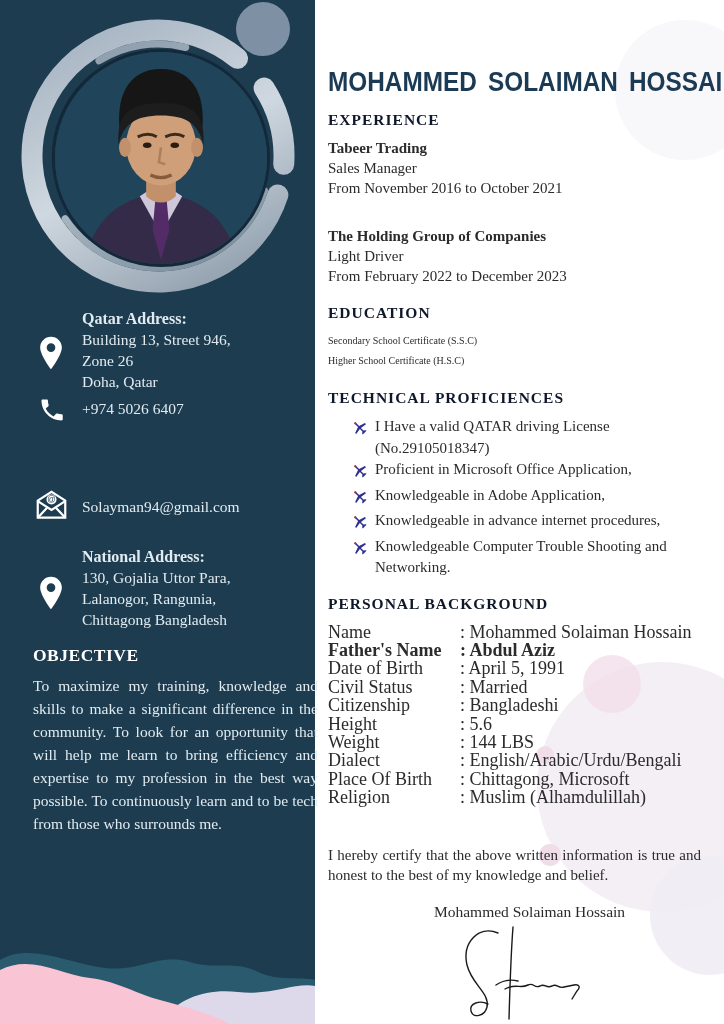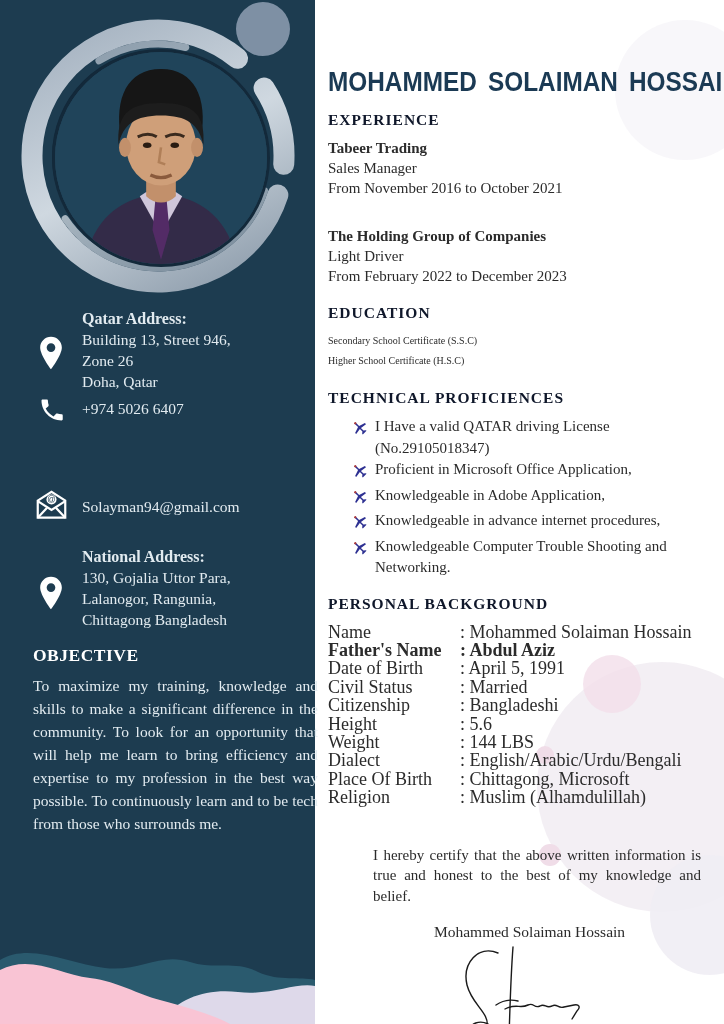--- a/index.html
+++ b/index.html
@@ -68,7 +68,7 @@
   .personal-row { display:flex; }
   .personal-label { flex:0 0 132px; }
   .personal-row.bold { font-weight:bold; }
-  .certification { margin-top:38px; font-size:15px; line-height:20.5px; text-align:justify;margin-left:45px; }
+  .certification { margin-top:38px; font-size:15px; line-height:20.5px; text-align:justify; }
   .signer-name { margin-top:17px; font-size:15.5px; text-align:center; padding-left:30px; }
   .signature { margin-top:2px; text-align:center; padding-left:40px; }
   .icon-svg { display:block; }

